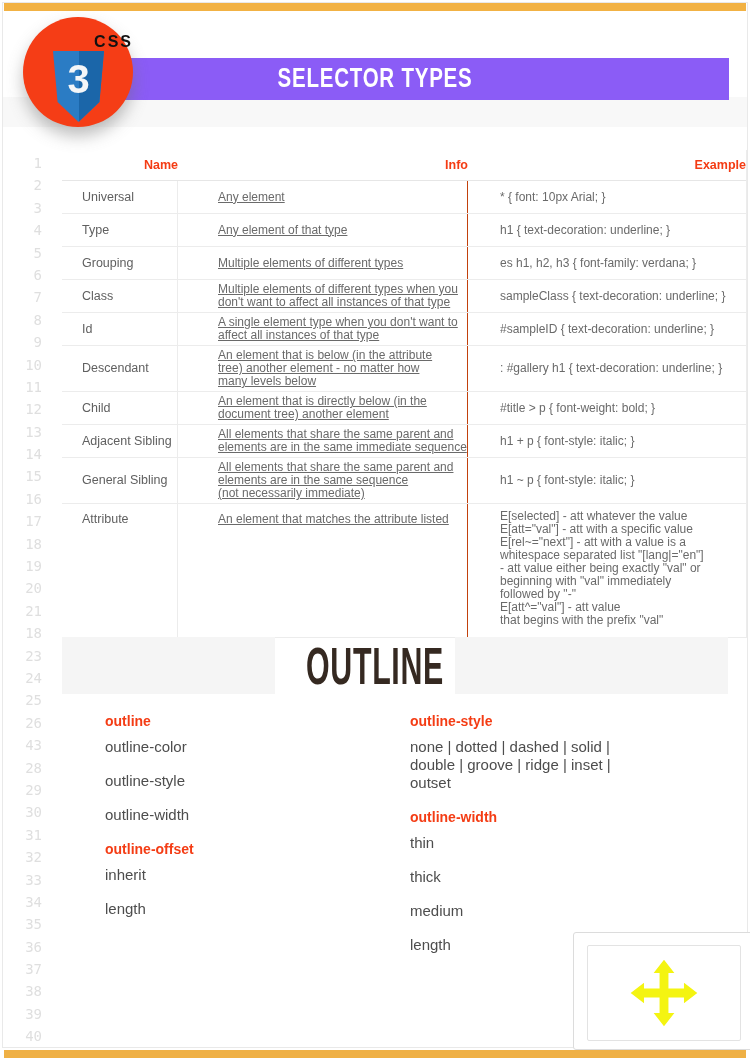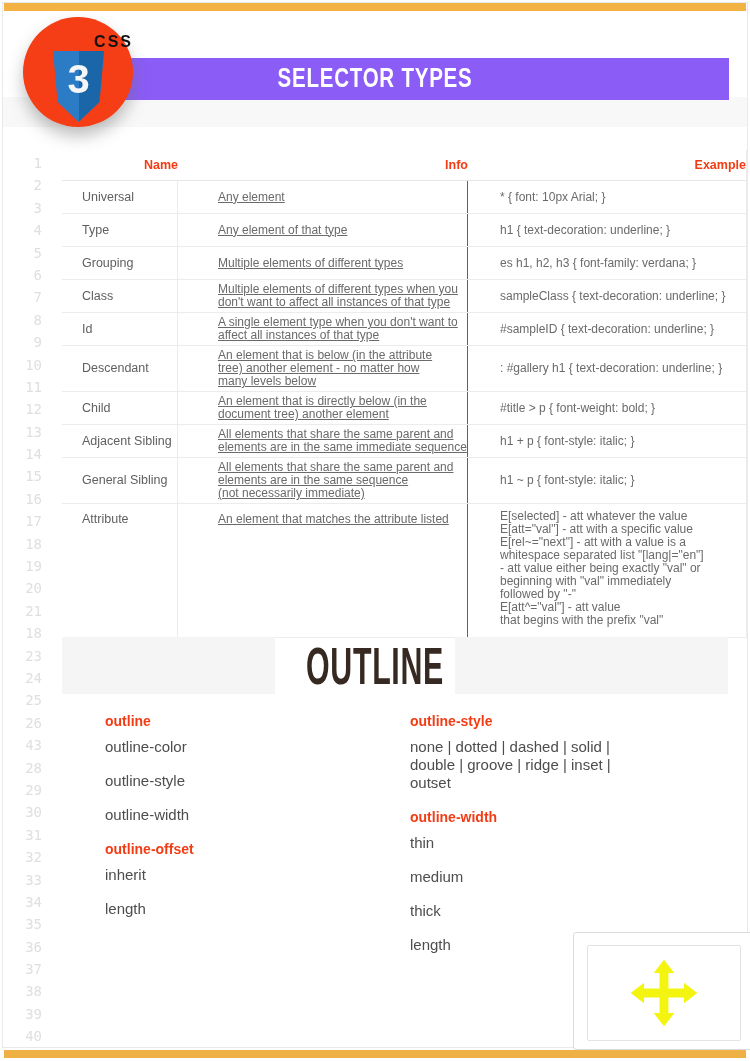--- a/index.html
+++ b/index.html
@@ -243,8 +243,8 @@
 outset</div>
     <div class="o-item red">outline-width</div>
     <div class="o-item normal">thin</div>
+    <div class="o-item normal">thick</div>
     <div class="o-item normal">medium</div>
-    <div class="o-item normal">thick</div>
     <div class="o-item normal">length</div>
   </div>
 

